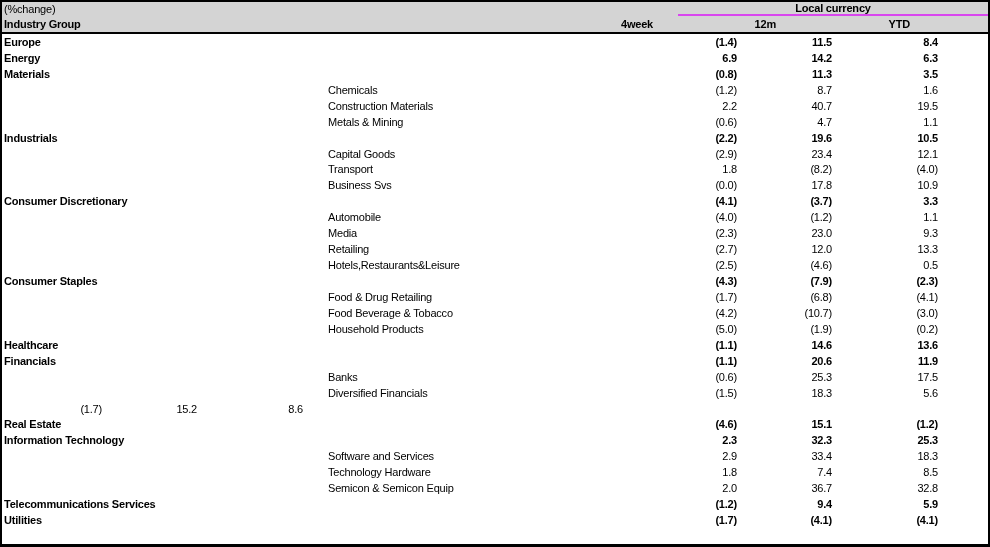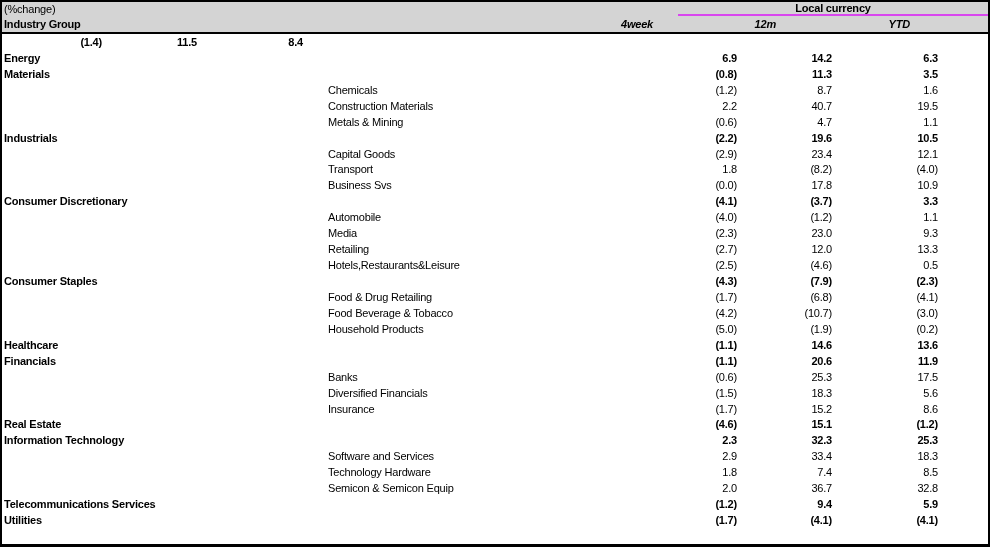--- a/index.html
+++ b/index.html
@@ -28,7 +28,7 @@
   }
   .hdr-r2 { display: flex; height: 16px; align-items: center; font-weight: bold; gap: 28px; }
   .ig-label { flex: 1; padding-left: 2px; }
-  .c { text-align: right; font-style: italic; }
+  .c { text-align: right; }
   .c1 { width: 100px; }
   .c2 { width: 95px; text-align: right; }
   .c3 { width: 106px; }

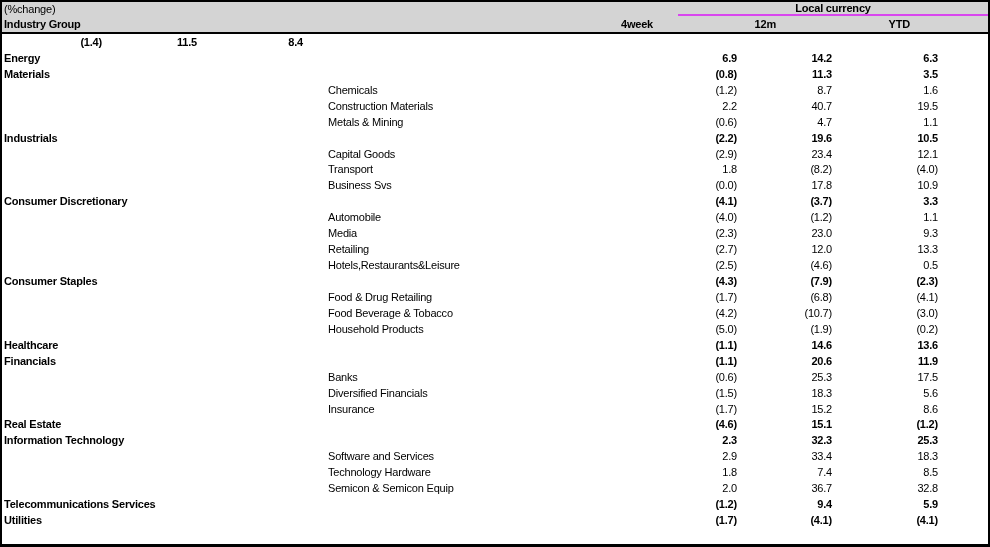--- a/index.html
+++ b/index.html
@@ -61,6 +61,7 @@
   <div class="tbody">
 
     <div class="row group">
+      <div class="name">Europe</div>
       <div class="v c1">(1.4)</div>
       <div class="v c2">11.5</div>
       <div class="v c3">8.4</div>

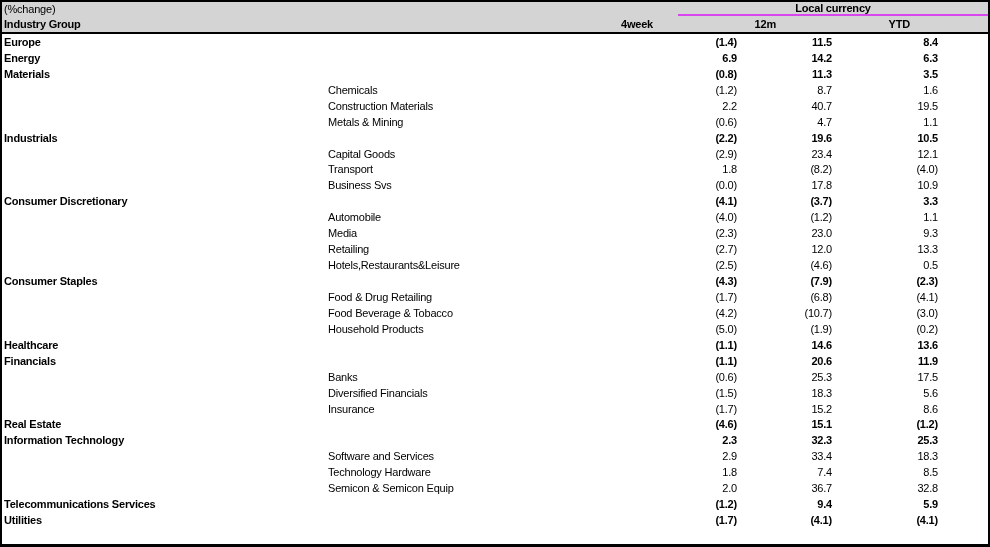--- a/index.html
+++ b/index.html
@@ -246,7 +246,6 @@
     </div>
 
     <div class="row sub">
-      <div class="name">Insurance</div>
       <div class="v c1">(1.7)</div>
       <div class="v c2">15.2</div>
       <div class="v c3">8.6</div>

